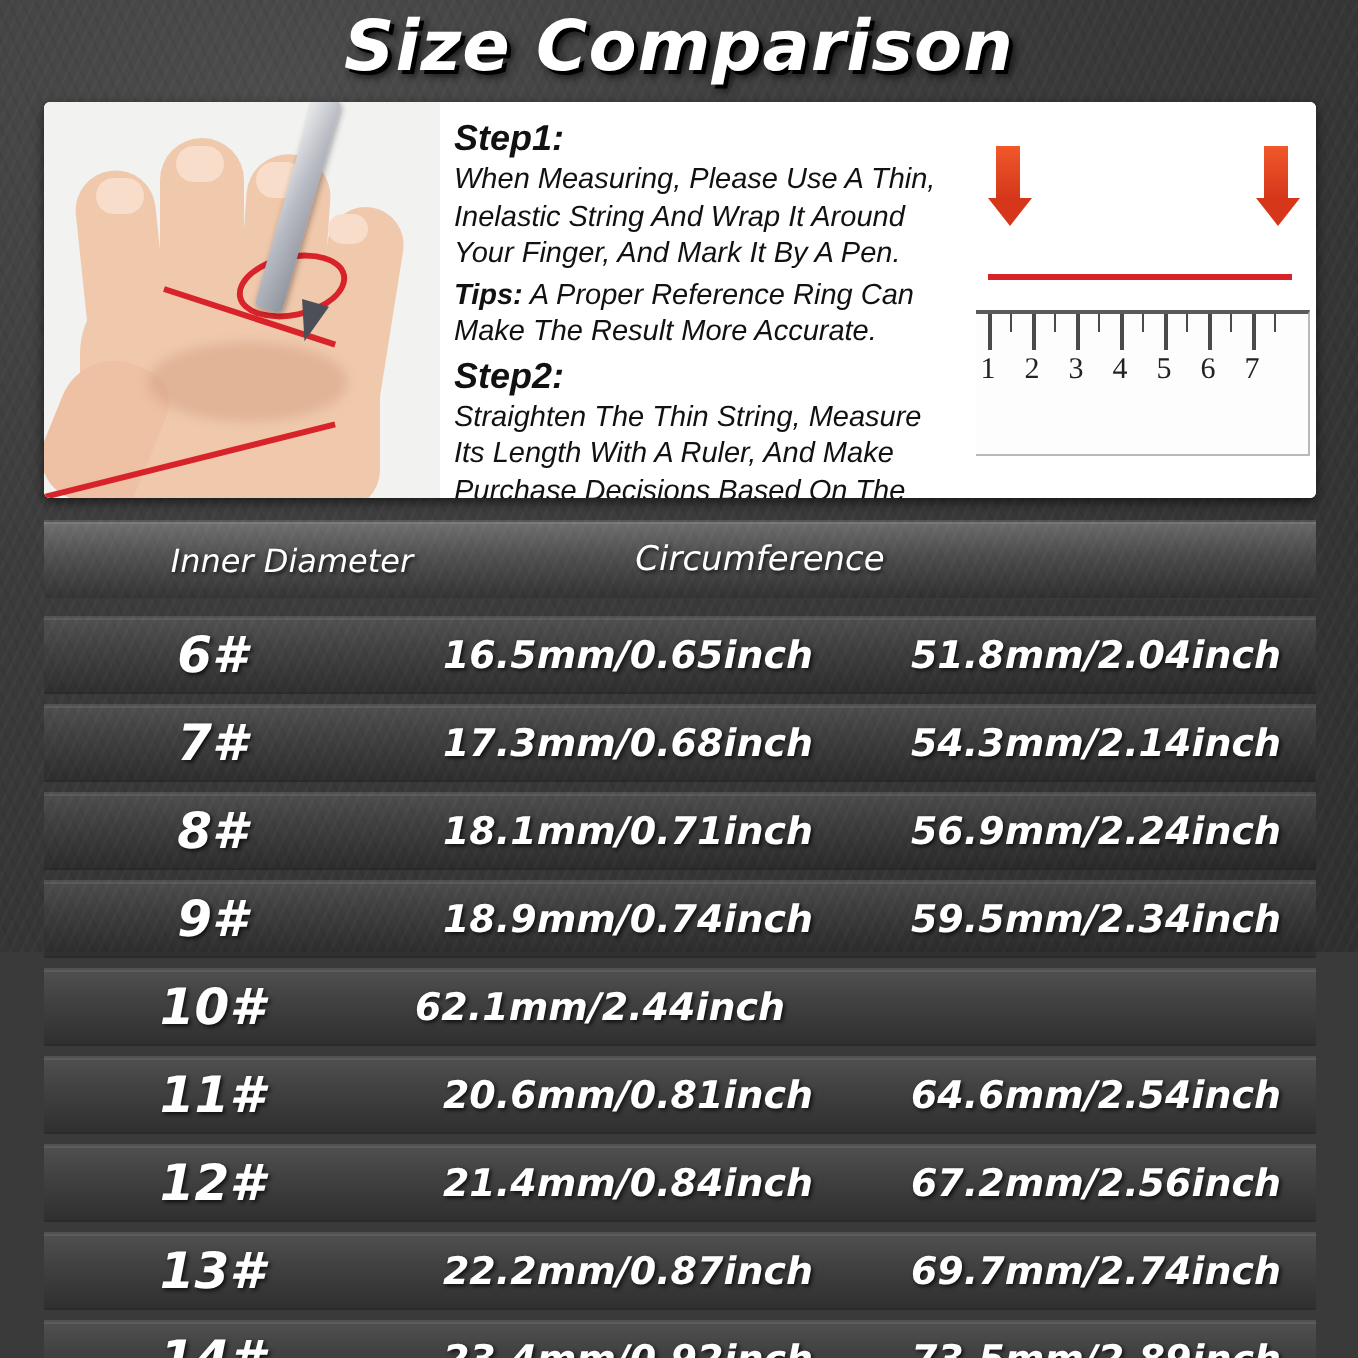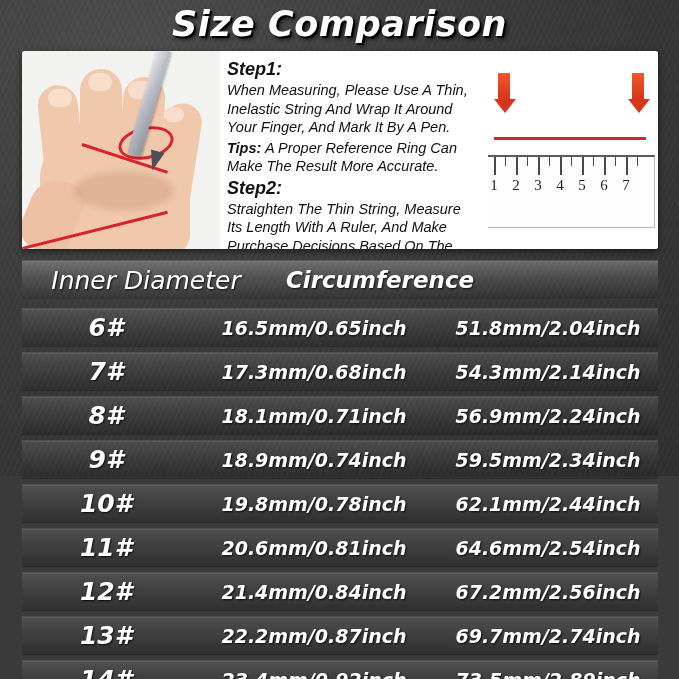--- a/index.html
+++ b/index.html
@@ -271,7 +271,7 @@
   .c-cir   { width: 220px; text-align: center; font-size: 19px; }
 
   .row.head .c-model { font-size: 25px; font-weight: normal; }
-  .row.head .c-dia   { font-size: 25px; font-weight: normal; }
+  .row.head .c-dia   { font-size: 16px; font-weight: normal; }
   .row.head .c-cir   { font-size: 23px; font-weight: bold; }
 </style>
 </head>

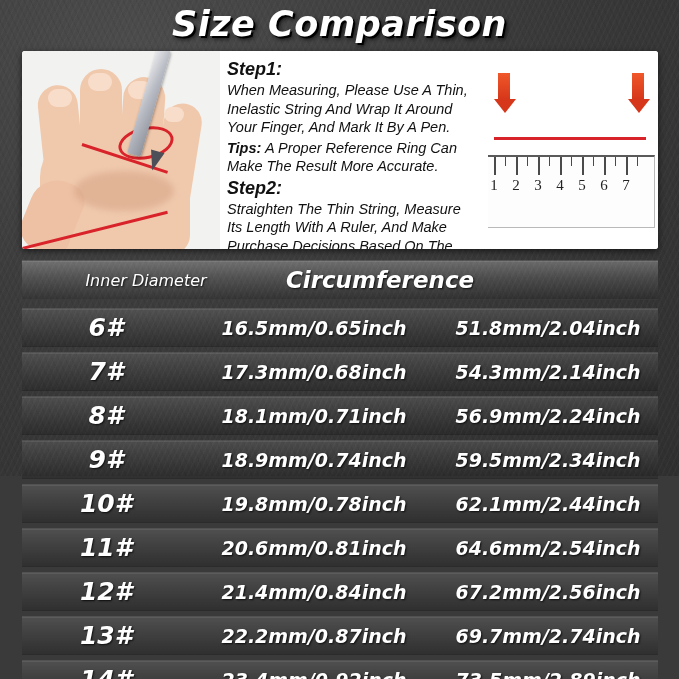--- a/index.html
+++ b/index.html
@@ -272,7 +272,7 @@
 
   .row.head .c-model { font-size: 25px; font-weight: normal; }
   .row.head .c-dia   { font-size: 16px; font-weight: normal; }
-  .row.head .c-cir   { font-size: 23px; font-weight: bold; }
+  .row.head .c-cir   { font-size: 17px; font-weight: normal; }
 </style>
 </head>
 <body>

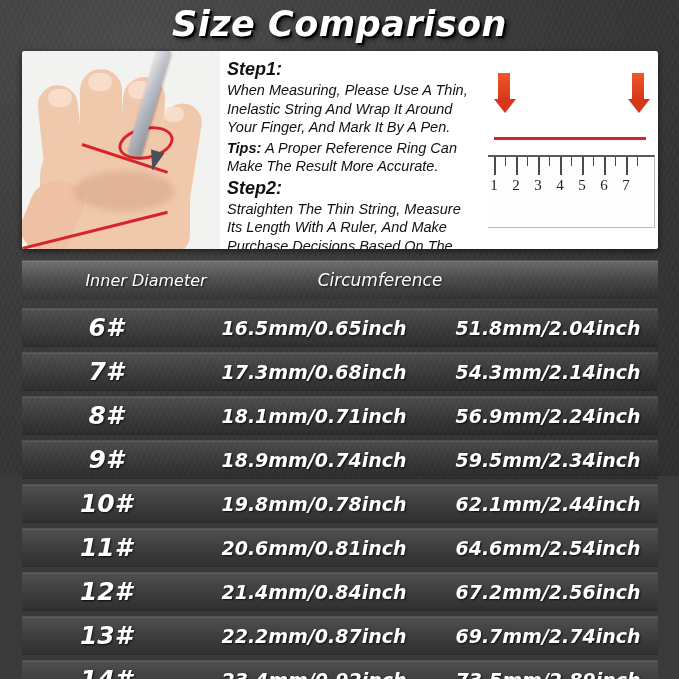--- a/index.html
+++ b/index.html
@@ -375,7 +375,6 @@
     </div>
     <div class="row">
       <div class="c-model">10#</div>
-      <div class="c-dia">19.8mm/0.78inch</div>
       <div class="c-cir">62.1mm/2.44inch</div>
     </div>
     <div class="row">

